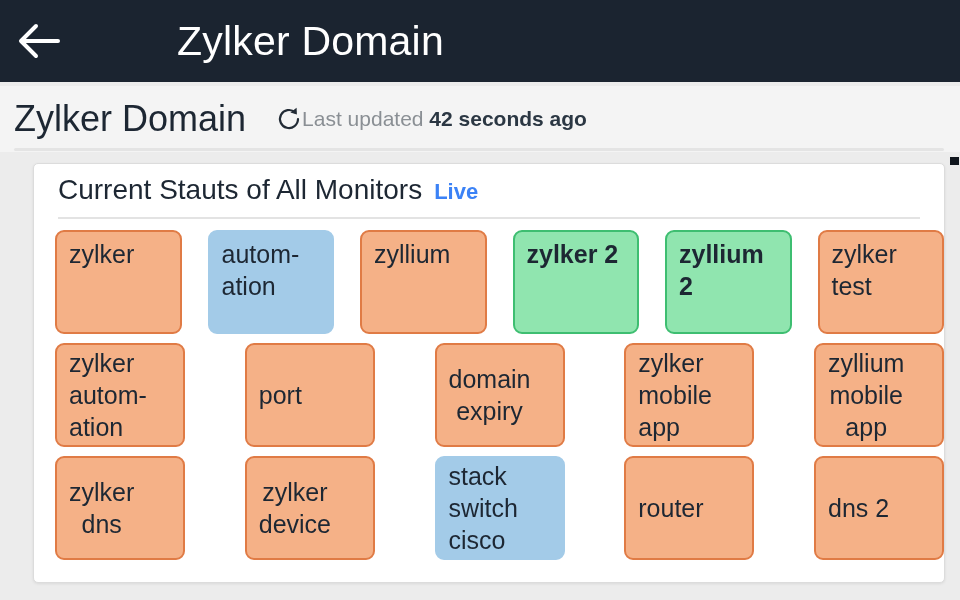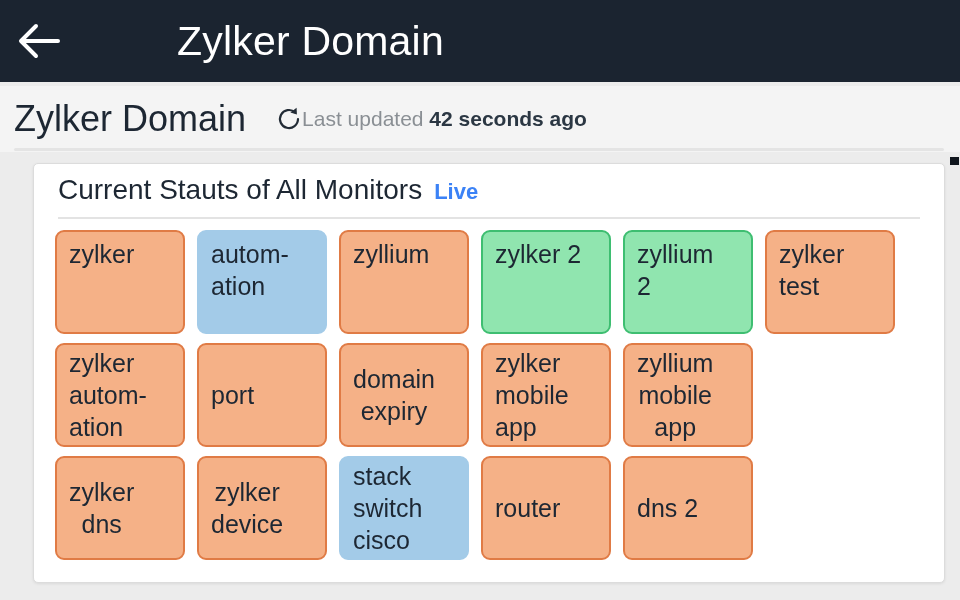--- a/index.html
+++ b/index.html
@@ -142,7 +142,8 @@
   }
   .grid-row {
     display: flex;
-    gap: 12px;
+    gap: 26px;
+    justify-content: space-between;
   }
   .tile {
     width: 130px;

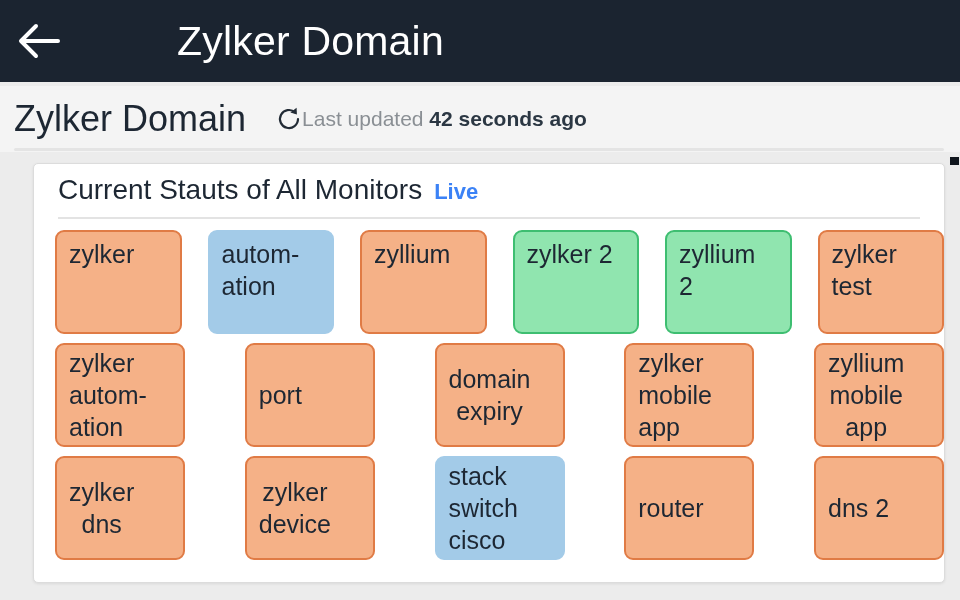--- a/index.html
+++ b/index.html
@@ -164,6 +164,7 @@
   .tile.up {
     background: #90e5af;
     border: 2px solid #3ebe71;
+    font-weight: bold;
   }
   .tile.trouble {
     background: #a3cbe8;

